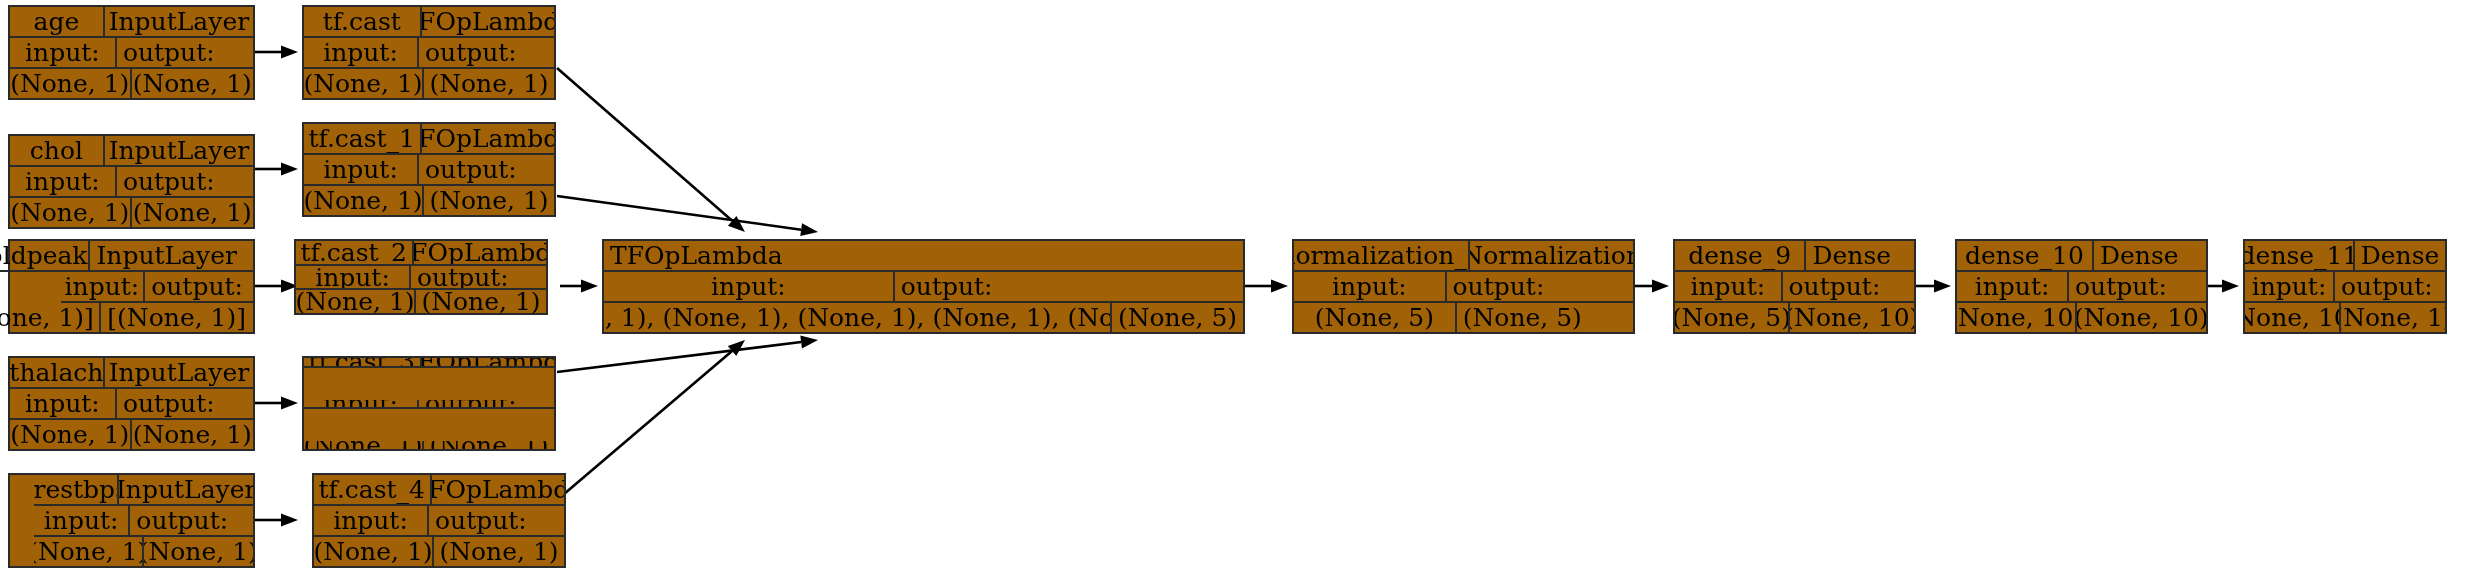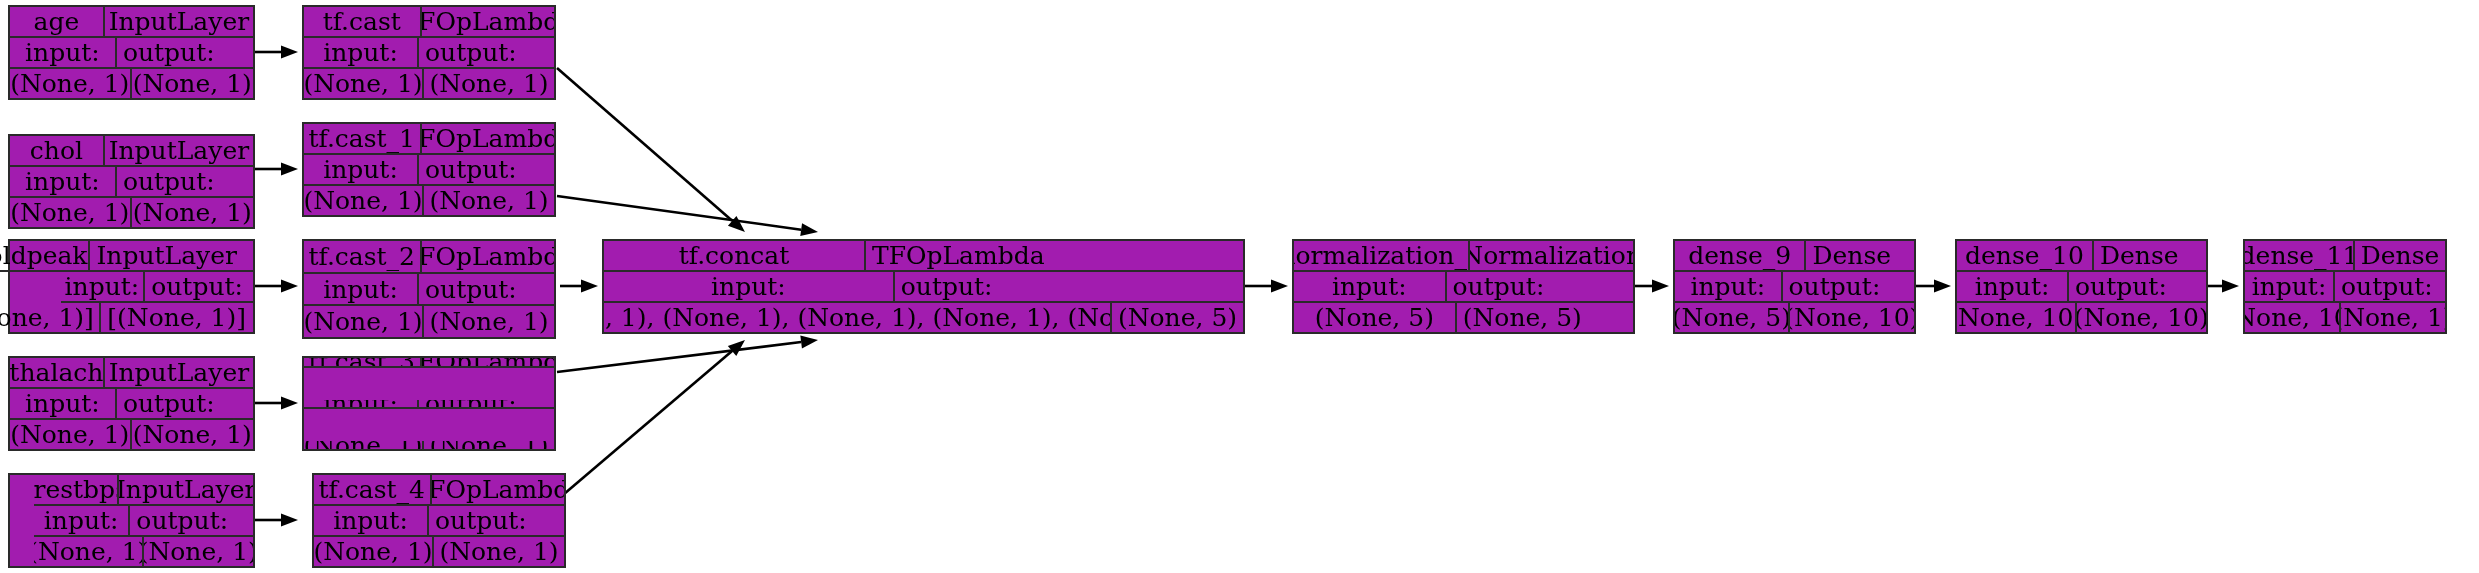--- a/index.html
+++ b/index.html
@@ -21,7 +21,7 @@
     position: absolute;
     box-sizing: border-box;
     border: 2px solid #2a2a2a;
-    background: #a21caf;
+    background: #a16207;
     display: flex;
     flex-direction: column;
     z-index: 3;

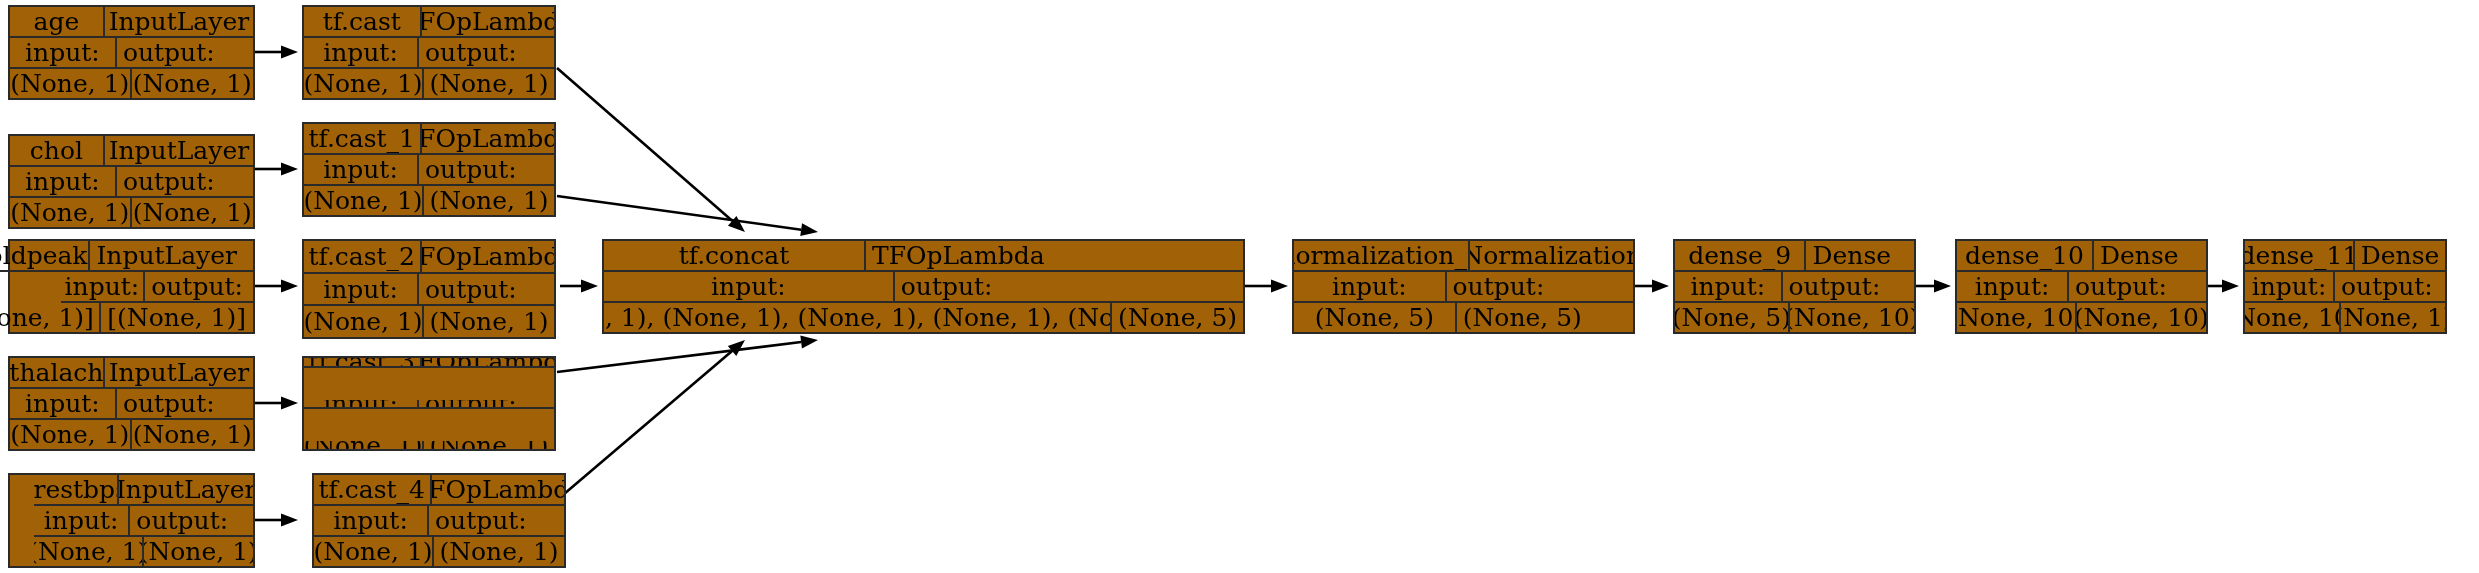--- a/index.html
+++ b/index.html
@@ -249,7 +249,7 @@
           <div class="cell c2">(None, 1)</div>
         </div>
       </div>
-      <div class="node cast" style="left: 302px; top: 239px; width: 254px; height: 100px;">
+      <div class="node cast" style="left: 294px; top: 239px; width: 254px; height: 76px;">
         <div class="row r1">
           <div class="cell c1">tf.cast_2</div>
           <div class="cell c2">TFOpLambda</div>

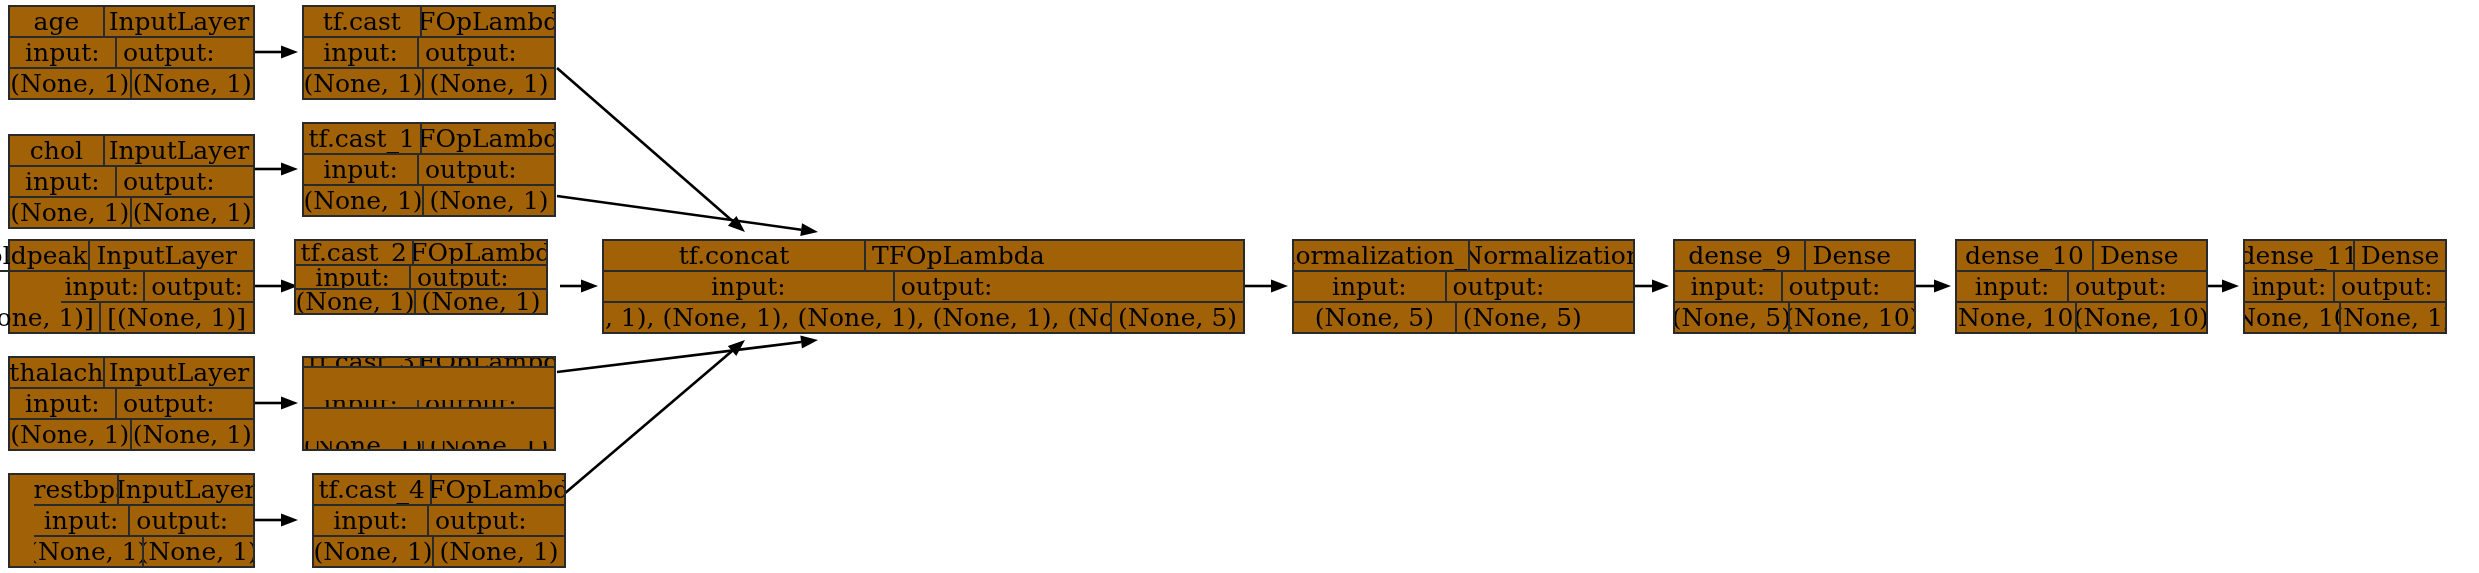--- a/index.html
+++ b/index.html
@@ -293,7 +293,6 @@
       </div>
       <div class="node concat" style="left: 602px; top: 239px; width: 643px; height: 95px;">
         <div class="row r1">
-          <div class="cell c1">tf.concat</div>
           <div class="cell c2">TFOpLambda</div>
         </div>
         <div class="row r2">

